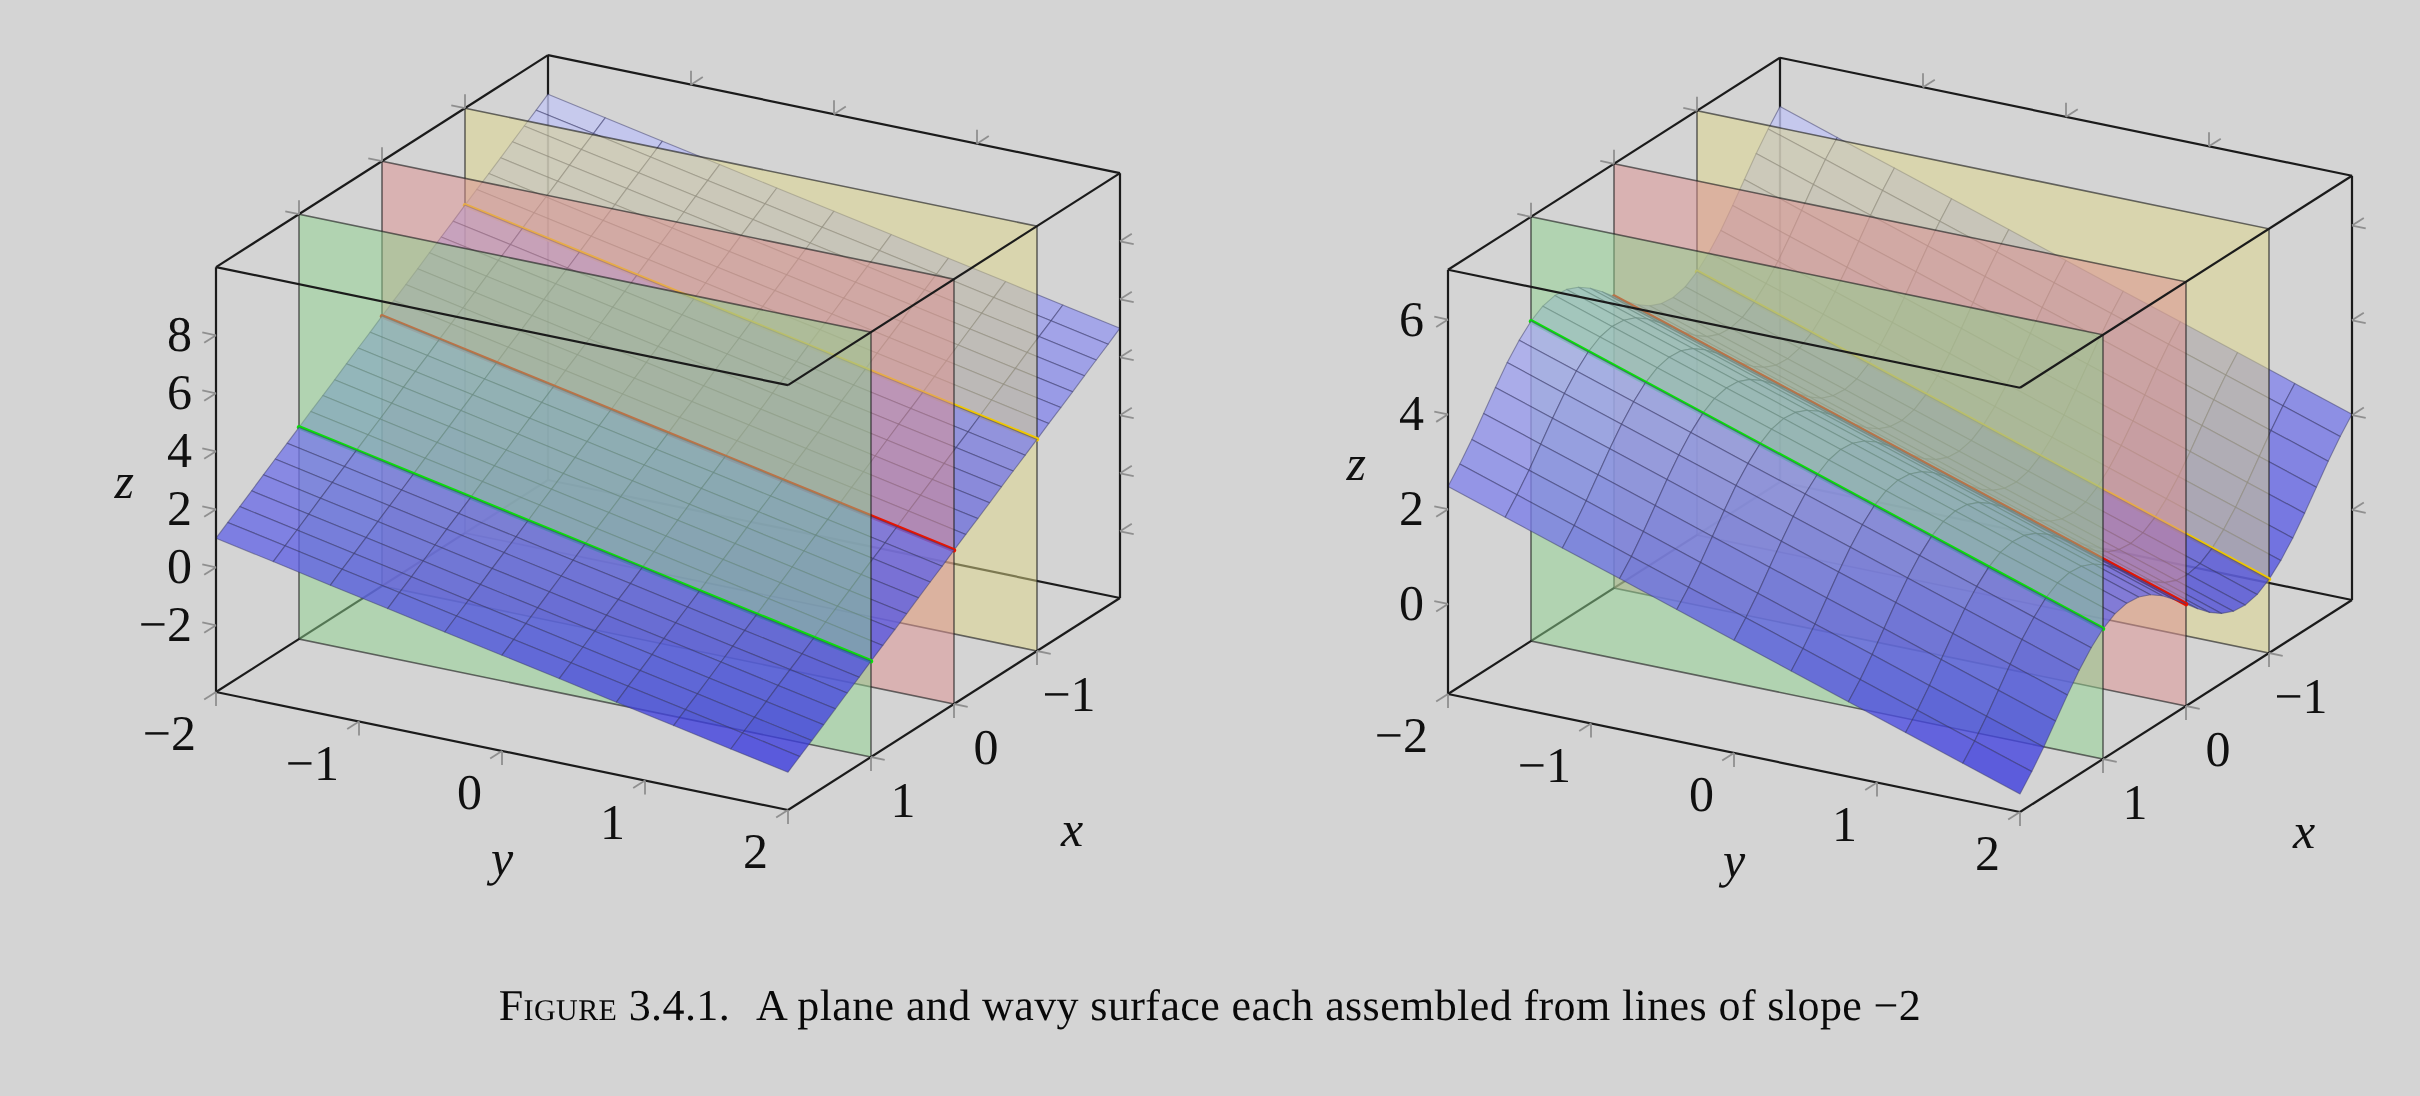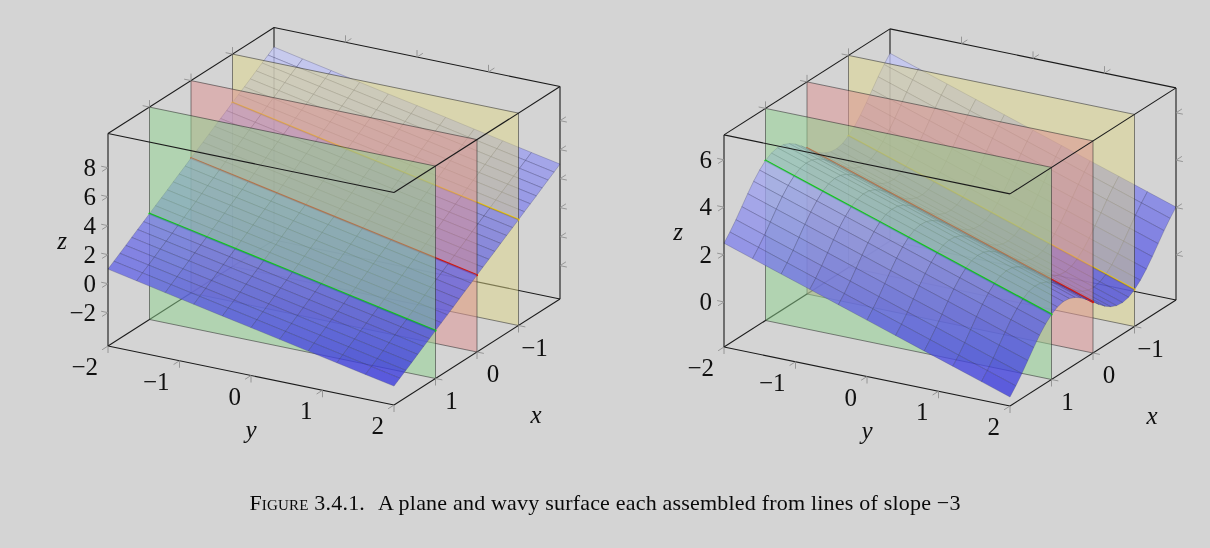--- a/index.html
+++ b/index.html
@@ -781,7 +781,7 @@
   </svg>
 
 <div class="caption">
-  <span class="cap-label">Figure 3.4.1.</span><span class="cap-text">A plane and wavy surface each assembled from lines of slope −3</span>
+  <span class="cap-label">Figure 3.4.1.</span><span class="cap-text">A plane and wavy surface each assembled from lines of slope −2</span>
 </div>
 
 </body></html>

